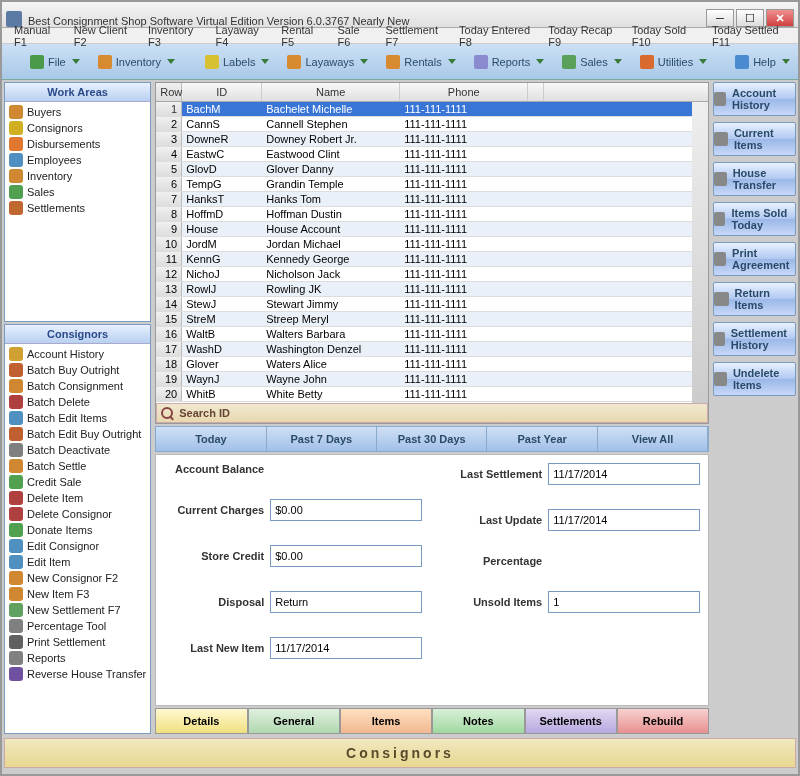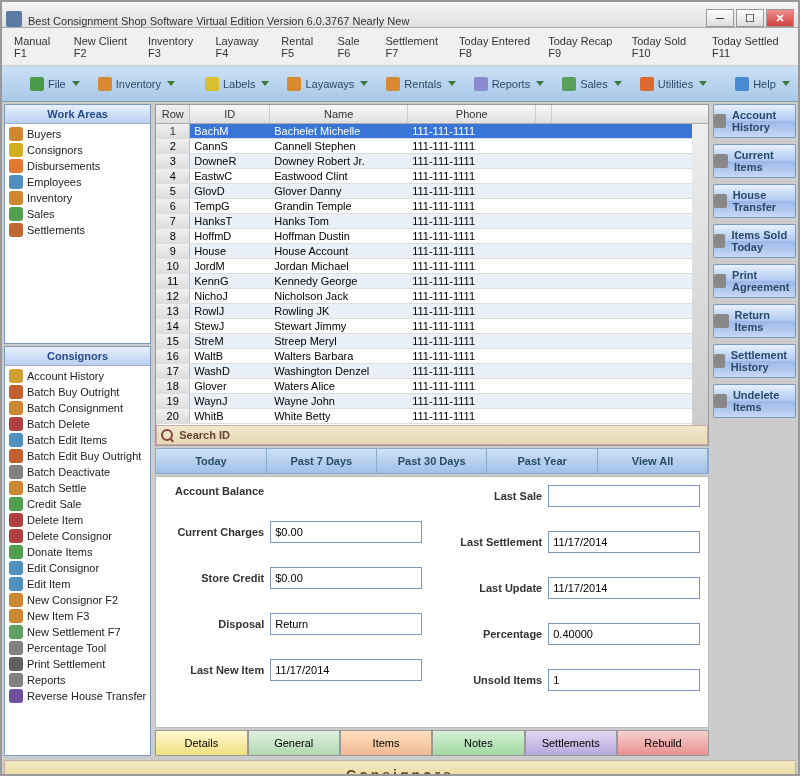--- a/index.html
+++ b/index.html
@@ -10,7 +10,7 @@
 .winbtns{display:flex;gap:2px}
 .winbtn{width:28px;height:18px;border:1px solid #999;display:flex;align-items:center;justify-content:center;cursor:pointer;background:linear-gradient(#fefefe,#ddd)}
 .winbtn.close{background:linear-gradient(#f09090,#d04040);color:#fff;font-weight:bold}
-.menubar{height:38px;background:#f0f0f0;display:flex;align-items:center;padding:0 6px;gap:4px;border-bottom:1px solid #ccc}
+.menubar{height:16px;background:#f0f0f0;display:flex;align-items:center;padding:0 6px;gap:4px;border-bottom:1px solid #ccc}
 .menubar span{padding:2px 6px;cursor:pointer;color:#333}
 .toolbar{height:36px;background:linear-gradient(#cce0f5,#a8c8e8);display:flex;align-items:center;padding:0 20px;gap:2px;border-bottom:1px solid #7a9}
 .tbtn{display:flex;align-items:center;gap:4px;padding:4px 8px;color:#2a4a6a;cursor:pointer}

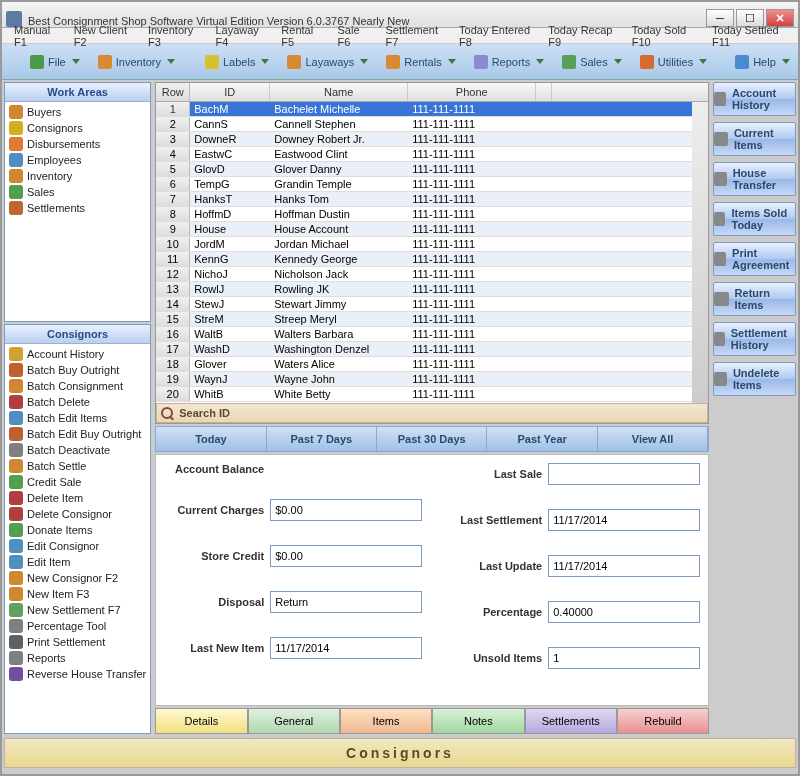--- a/index.html
+++ b/index.html
@@ -33,7 +33,7 @@
 .grow.sel{background:#3875d7;color:#fff}
 .gc{padding:1px 4px;overflow:hidden;white-space:nowrap;border-right:1px solid transparent}
 .gscroll{width:16px;background:linear-gradient(#eee,#ccc)}
-.c0{width:34px;text-align:center;background:linear-gradient(#f0f0f0,#ddd);border-right:1px solid #bbb}
+.c0{width:26px;text-align:right;background:linear-gradient(#f0f0f0,#ddd);border-right:1px solid #bbb}
 .grow.sel .c0{background:linear-gradient(#f0f0f0,#ddd);color:#333}
 .c1{width:80px}.c2{width:138px}.c3{width:128px}
 .searchbar{height:20px;background:linear-gradient(#f0e8d0,#e8d8b0);border:1px solid #caa;display:flex;align-items:center;padding:0 4px;gap:6px}

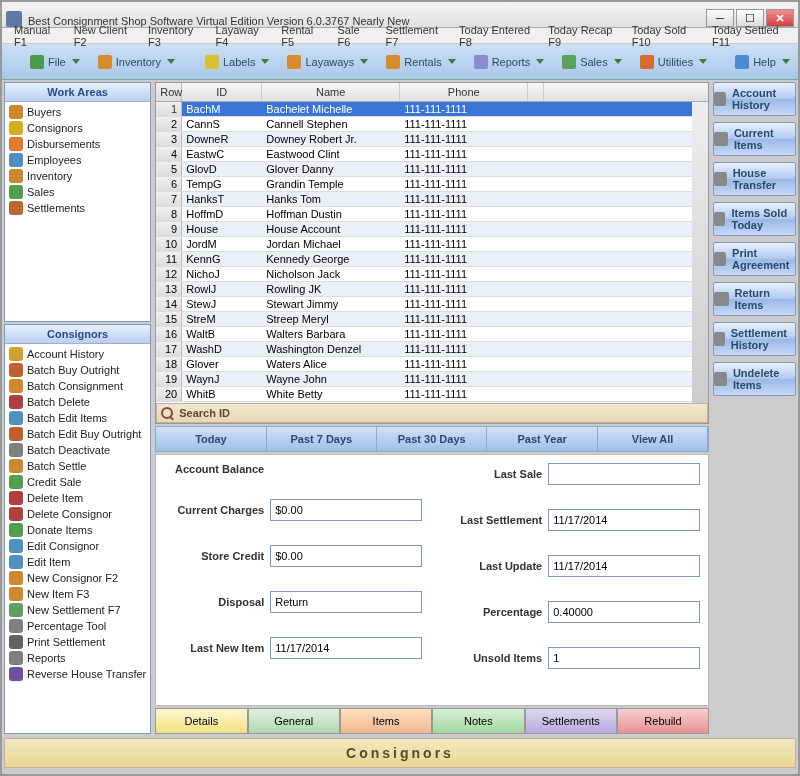--- a/index.html
+++ b/index.html
@@ -428,10 +428,6 @@
         </div>
    <div class="fcol" id="fcol1">
           <div class="frow">
-            <label>Last Sale</label>
-            <input value="" style="">
-          </div>
-          <div class="frow">
             <label>Last Settlement</label>
             <input value="11/17/2014" style="">
           </div>

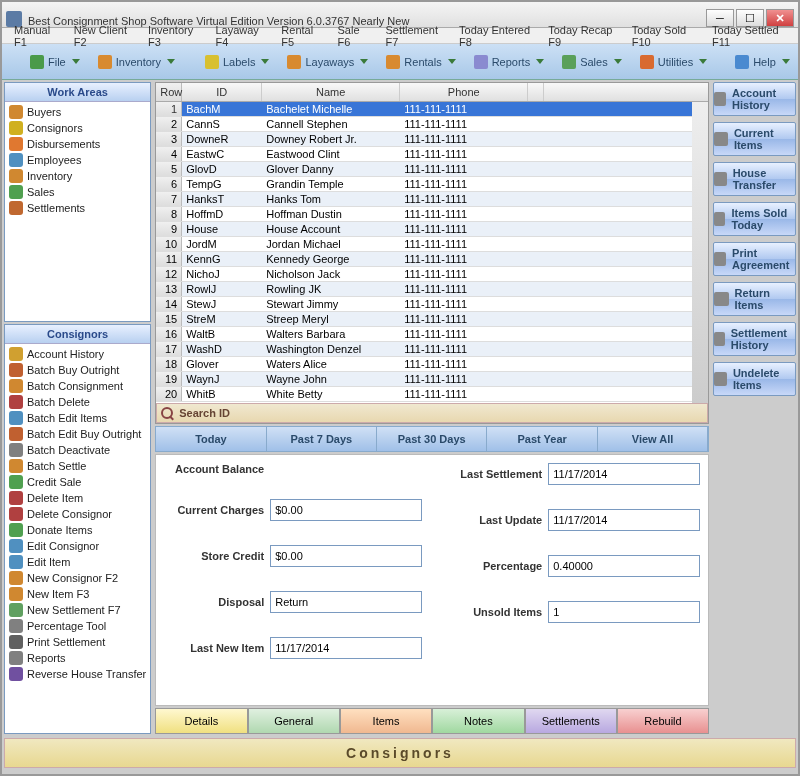--- a/index.html
+++ b/index.html
@@ -437,7 +437,6 @@
           </div>
           <div class="frow">
             <label>Percentage</label>
-            <input value="0.40000" style="">
           </div>
           <div class="frow">
             <label>Unsold Items</label>

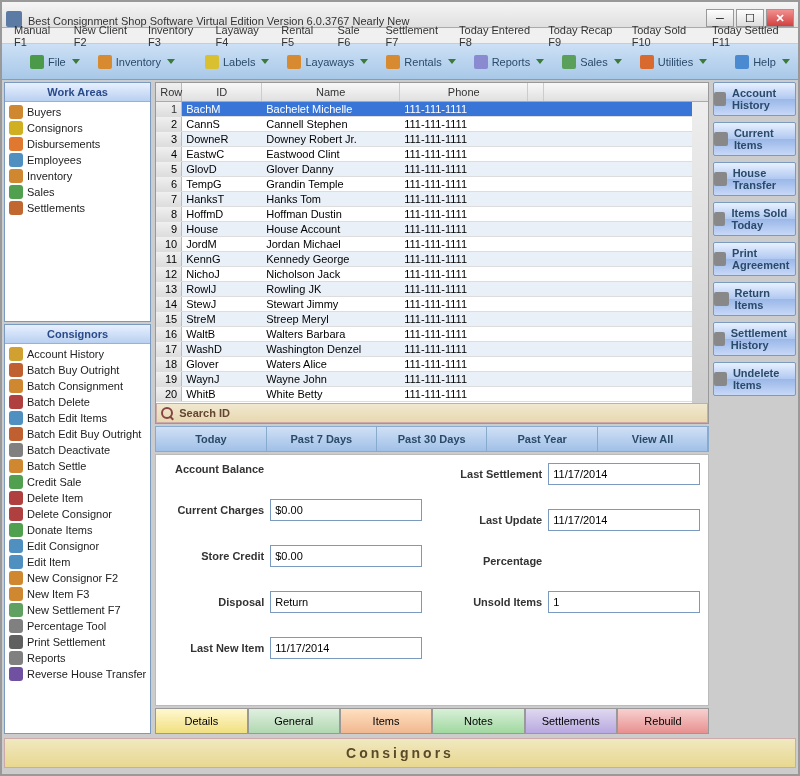--- a/index.html
+++ b/index.html
@@ -45,7 +45,7 @@
 .frow label{width:100px;text-align:right;font-weight:bold;color:#333}
 .frow input{flex:1;height:22px;border:1px solid #7a9ac0;padding:0 4px;background:#fff}
 .tabsrow{height:26px;display:flex}
-.tab{flex:1;display:flex;align-items:center;justify-content:center;border:1px solid #999;cursor:pointer;font-weight:normal}
+.tab{flex:1;display:flex;align-items:center;justify-content:center;border:1px solid #999;cursor:pointer;font-weight:bold}
 .t0{background:linear-gradient(#fff8d0,#f0e080)}.t1{background:linear-gradient(#e0f0e0,#b0d8b0)}.t2{background:linear-gradient(#ffe0c0,#f0b890)}.t3{background:linear-gradient(#d8f0d8,#a0d8a0)}.t4{background:linear-gradient(#e0d8f0,#b8a8e0)}.t5{background:linear-gradient(#f8d0d0,#e89090)}
 .rightcol{width:164px;padding:2px;display:flex;flex-direction:column;gap:6px}
 .actbtn{height:34px;background:linear-gradient(#e8f0ff,#b0c8f0 50%,#9ab8e8 51%,#c8d8f8);border:1px solid #7a9ac0;border-radius:2px;display:flex;align-items:center;justify-content:center;gap:6px;cursor:pointer;color:#2a4a6a;font-weight:bold}

